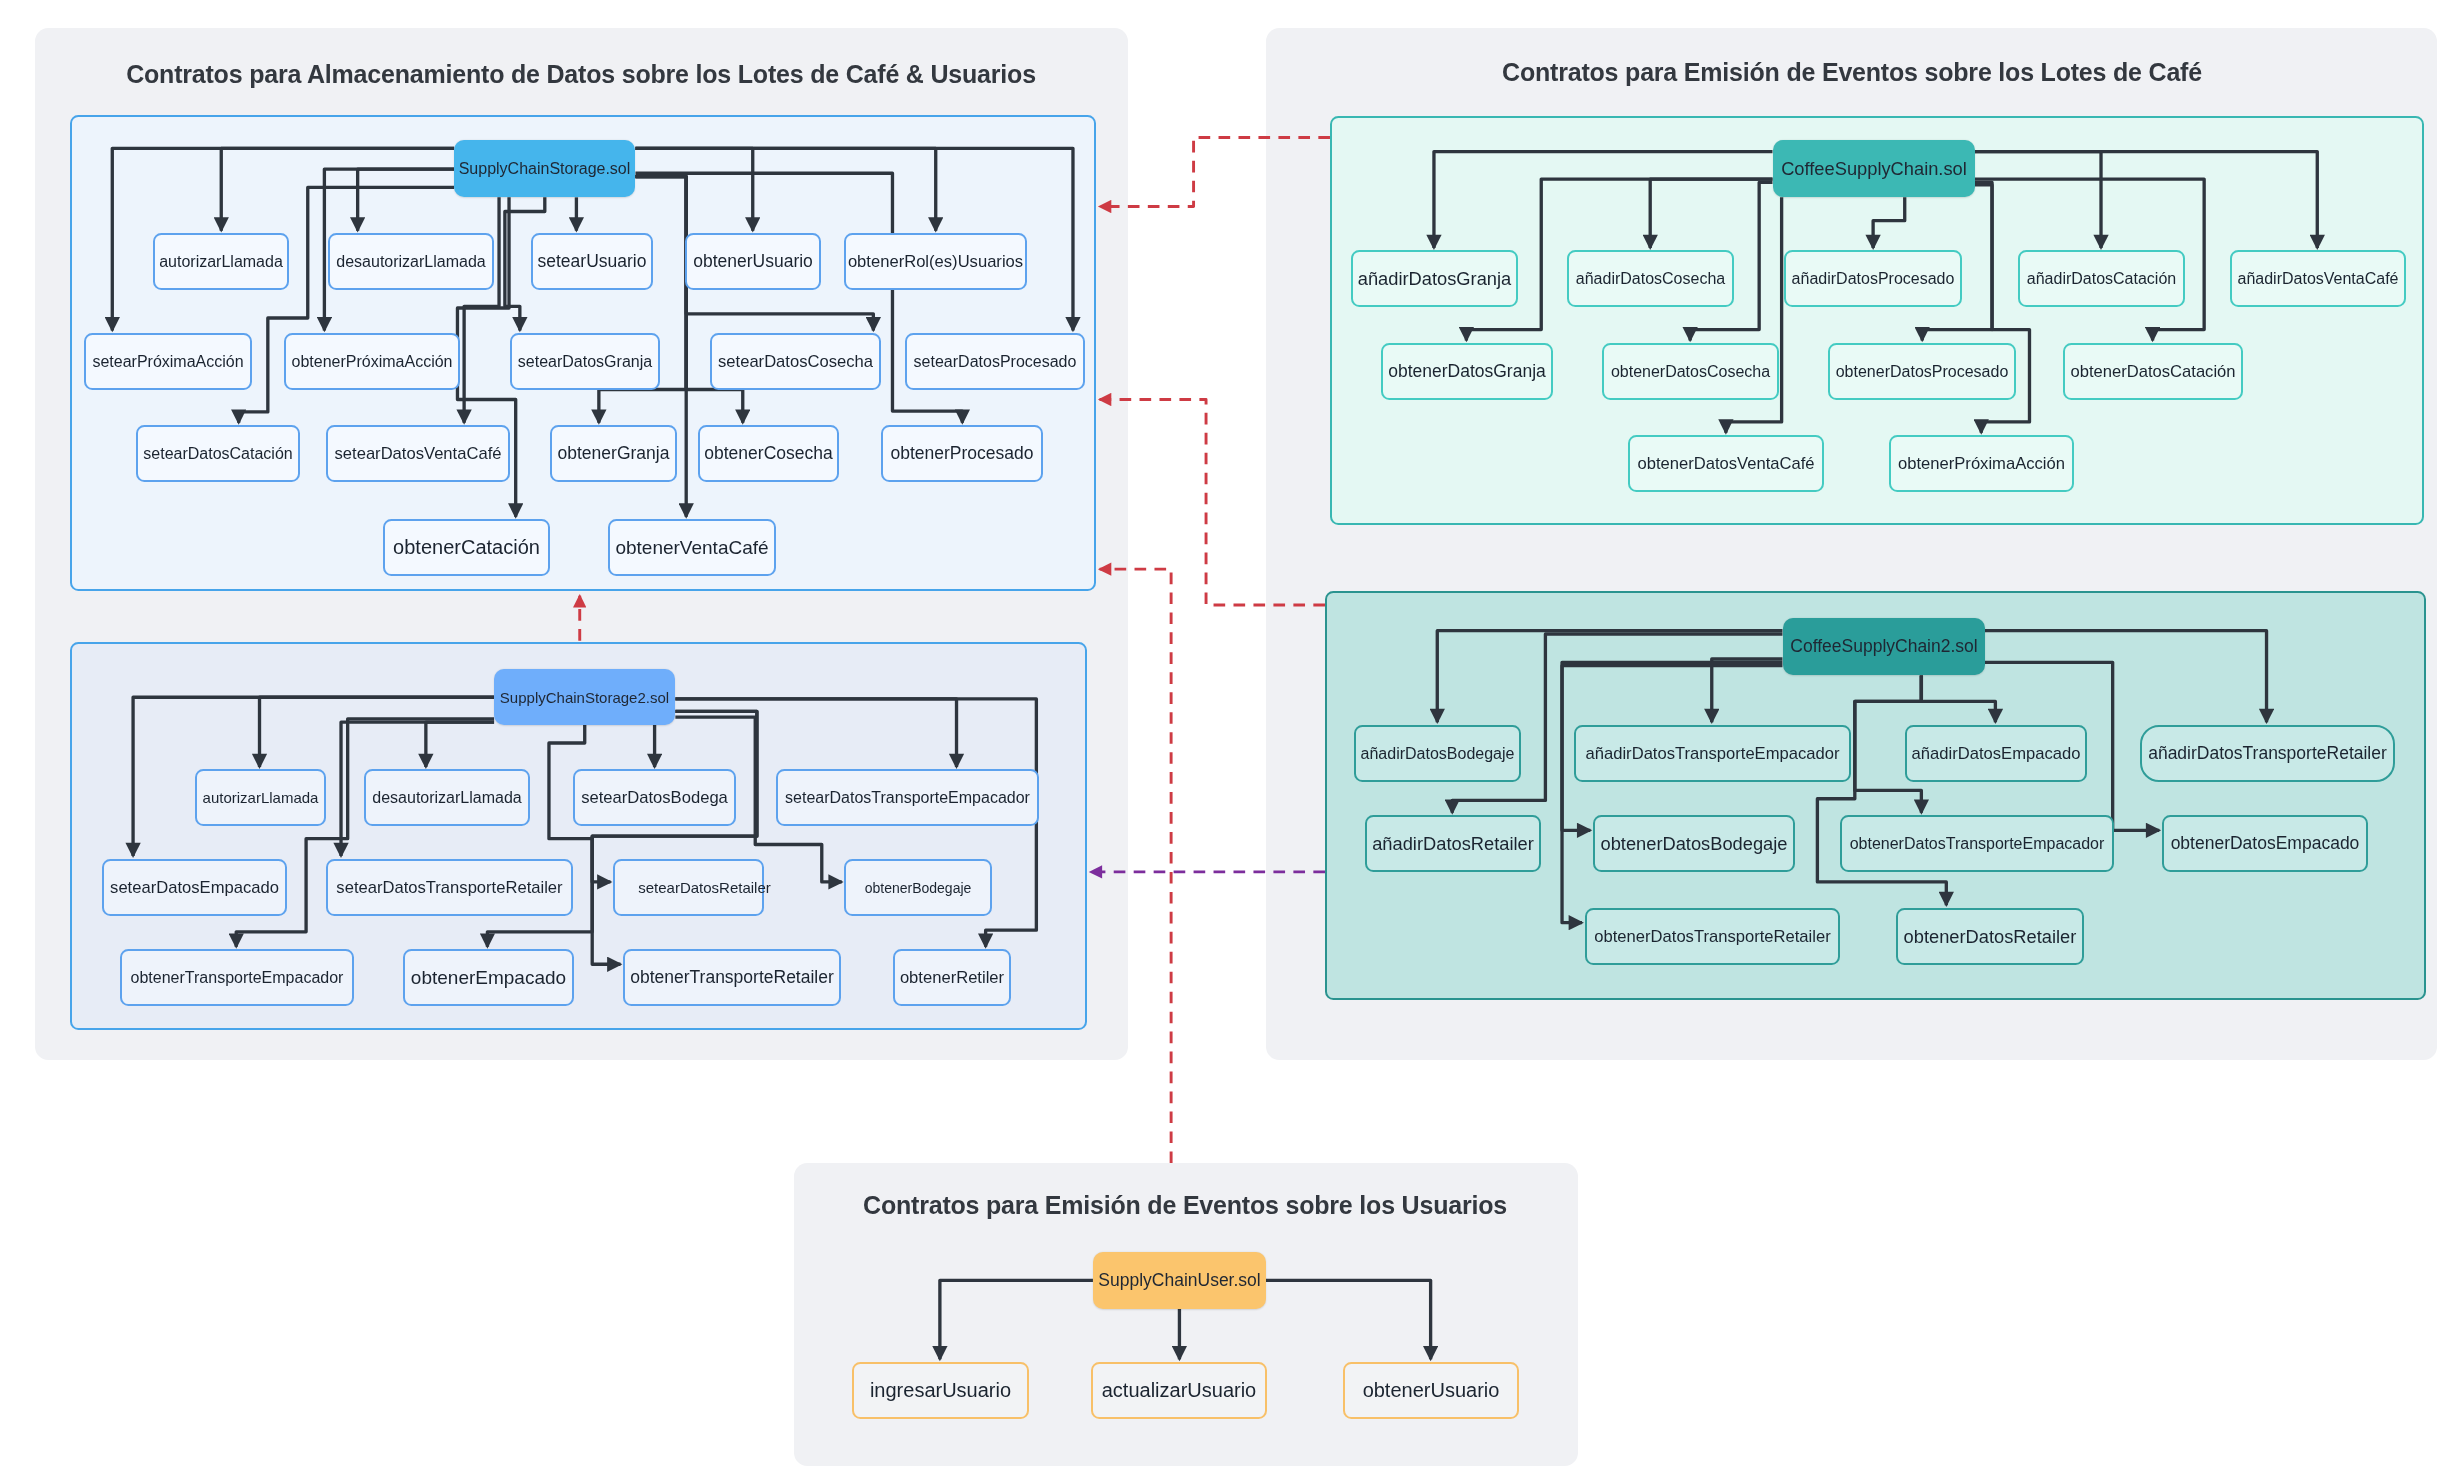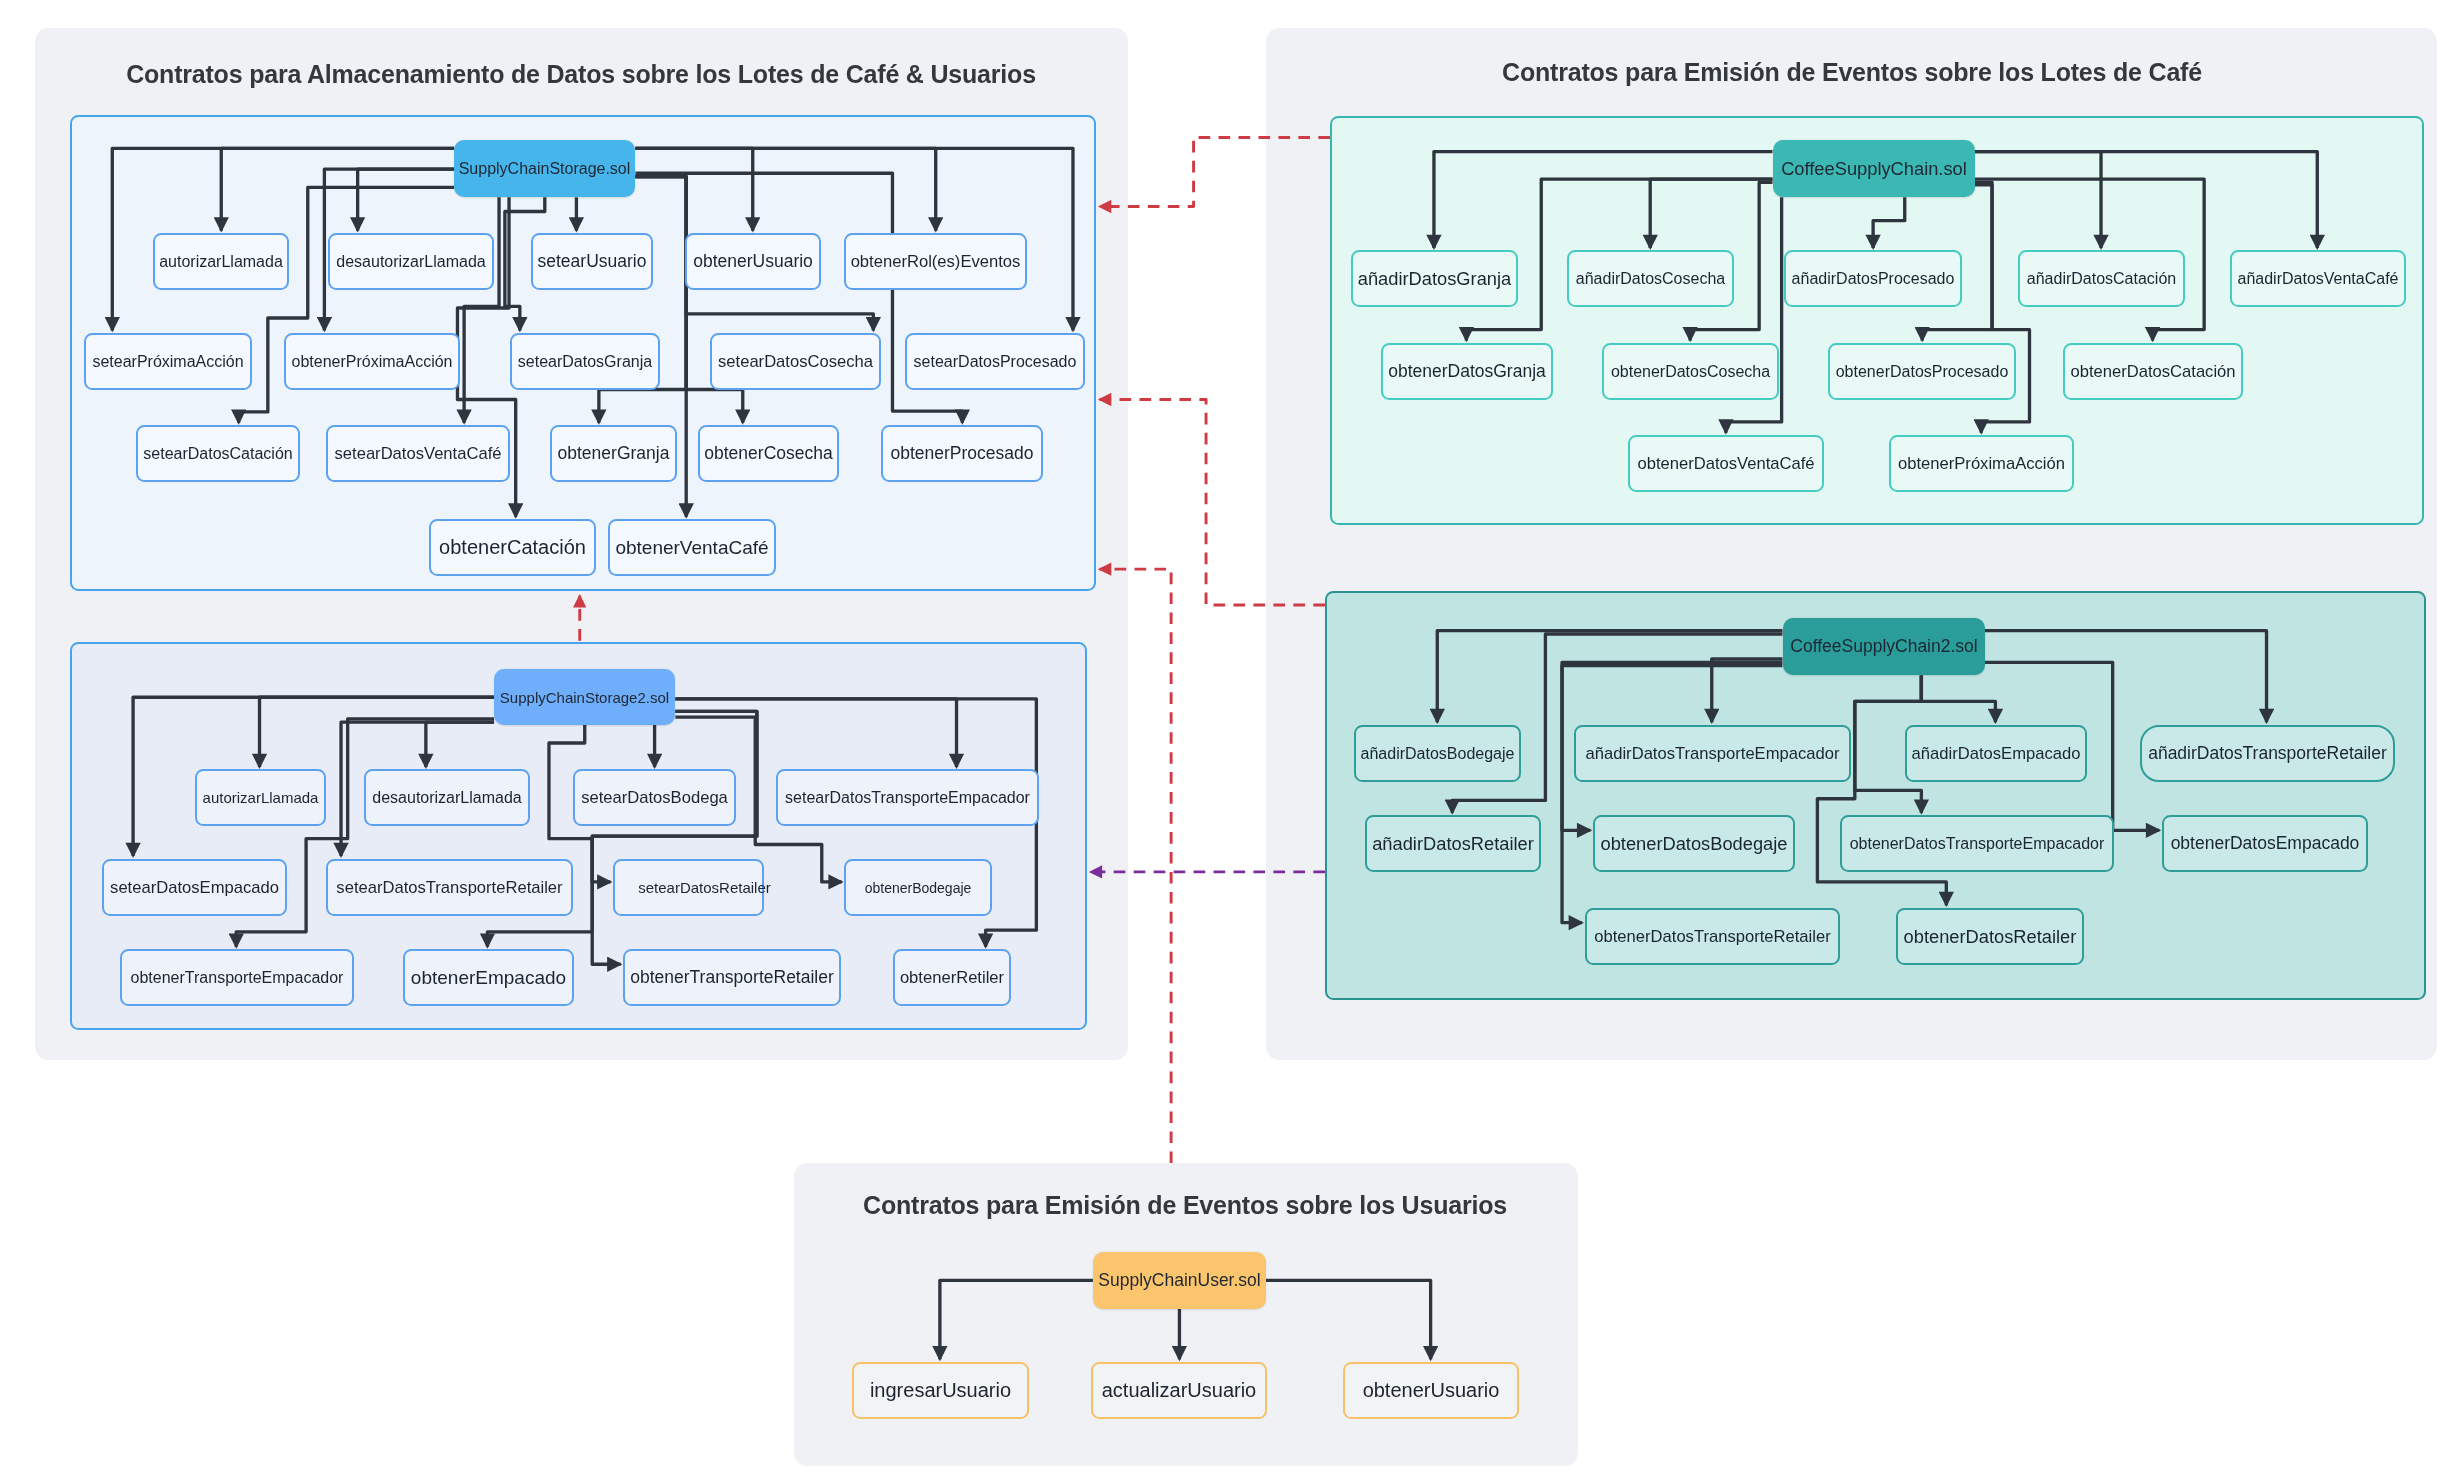--- a/index.html
+++ b/index.html
@@ -124,7 +124,7 @@
       <span>obtenerUsuario</span>
     </div>
     <div class="node m-blue" style="left: 844px; top: 233px; width: 183px; height: 57px; font-size: 16.6px;">
-      <span>obtenerRol(es)Eventos</span>
+      <span>obtenerRol(es)Usuarios</span>
     </div>
     <div class="node m-blue" style="left: 84px; top: 333px; width: 168px; height: 57px; font-size: 16px;">
       <span>setearPróximaAcción</span>

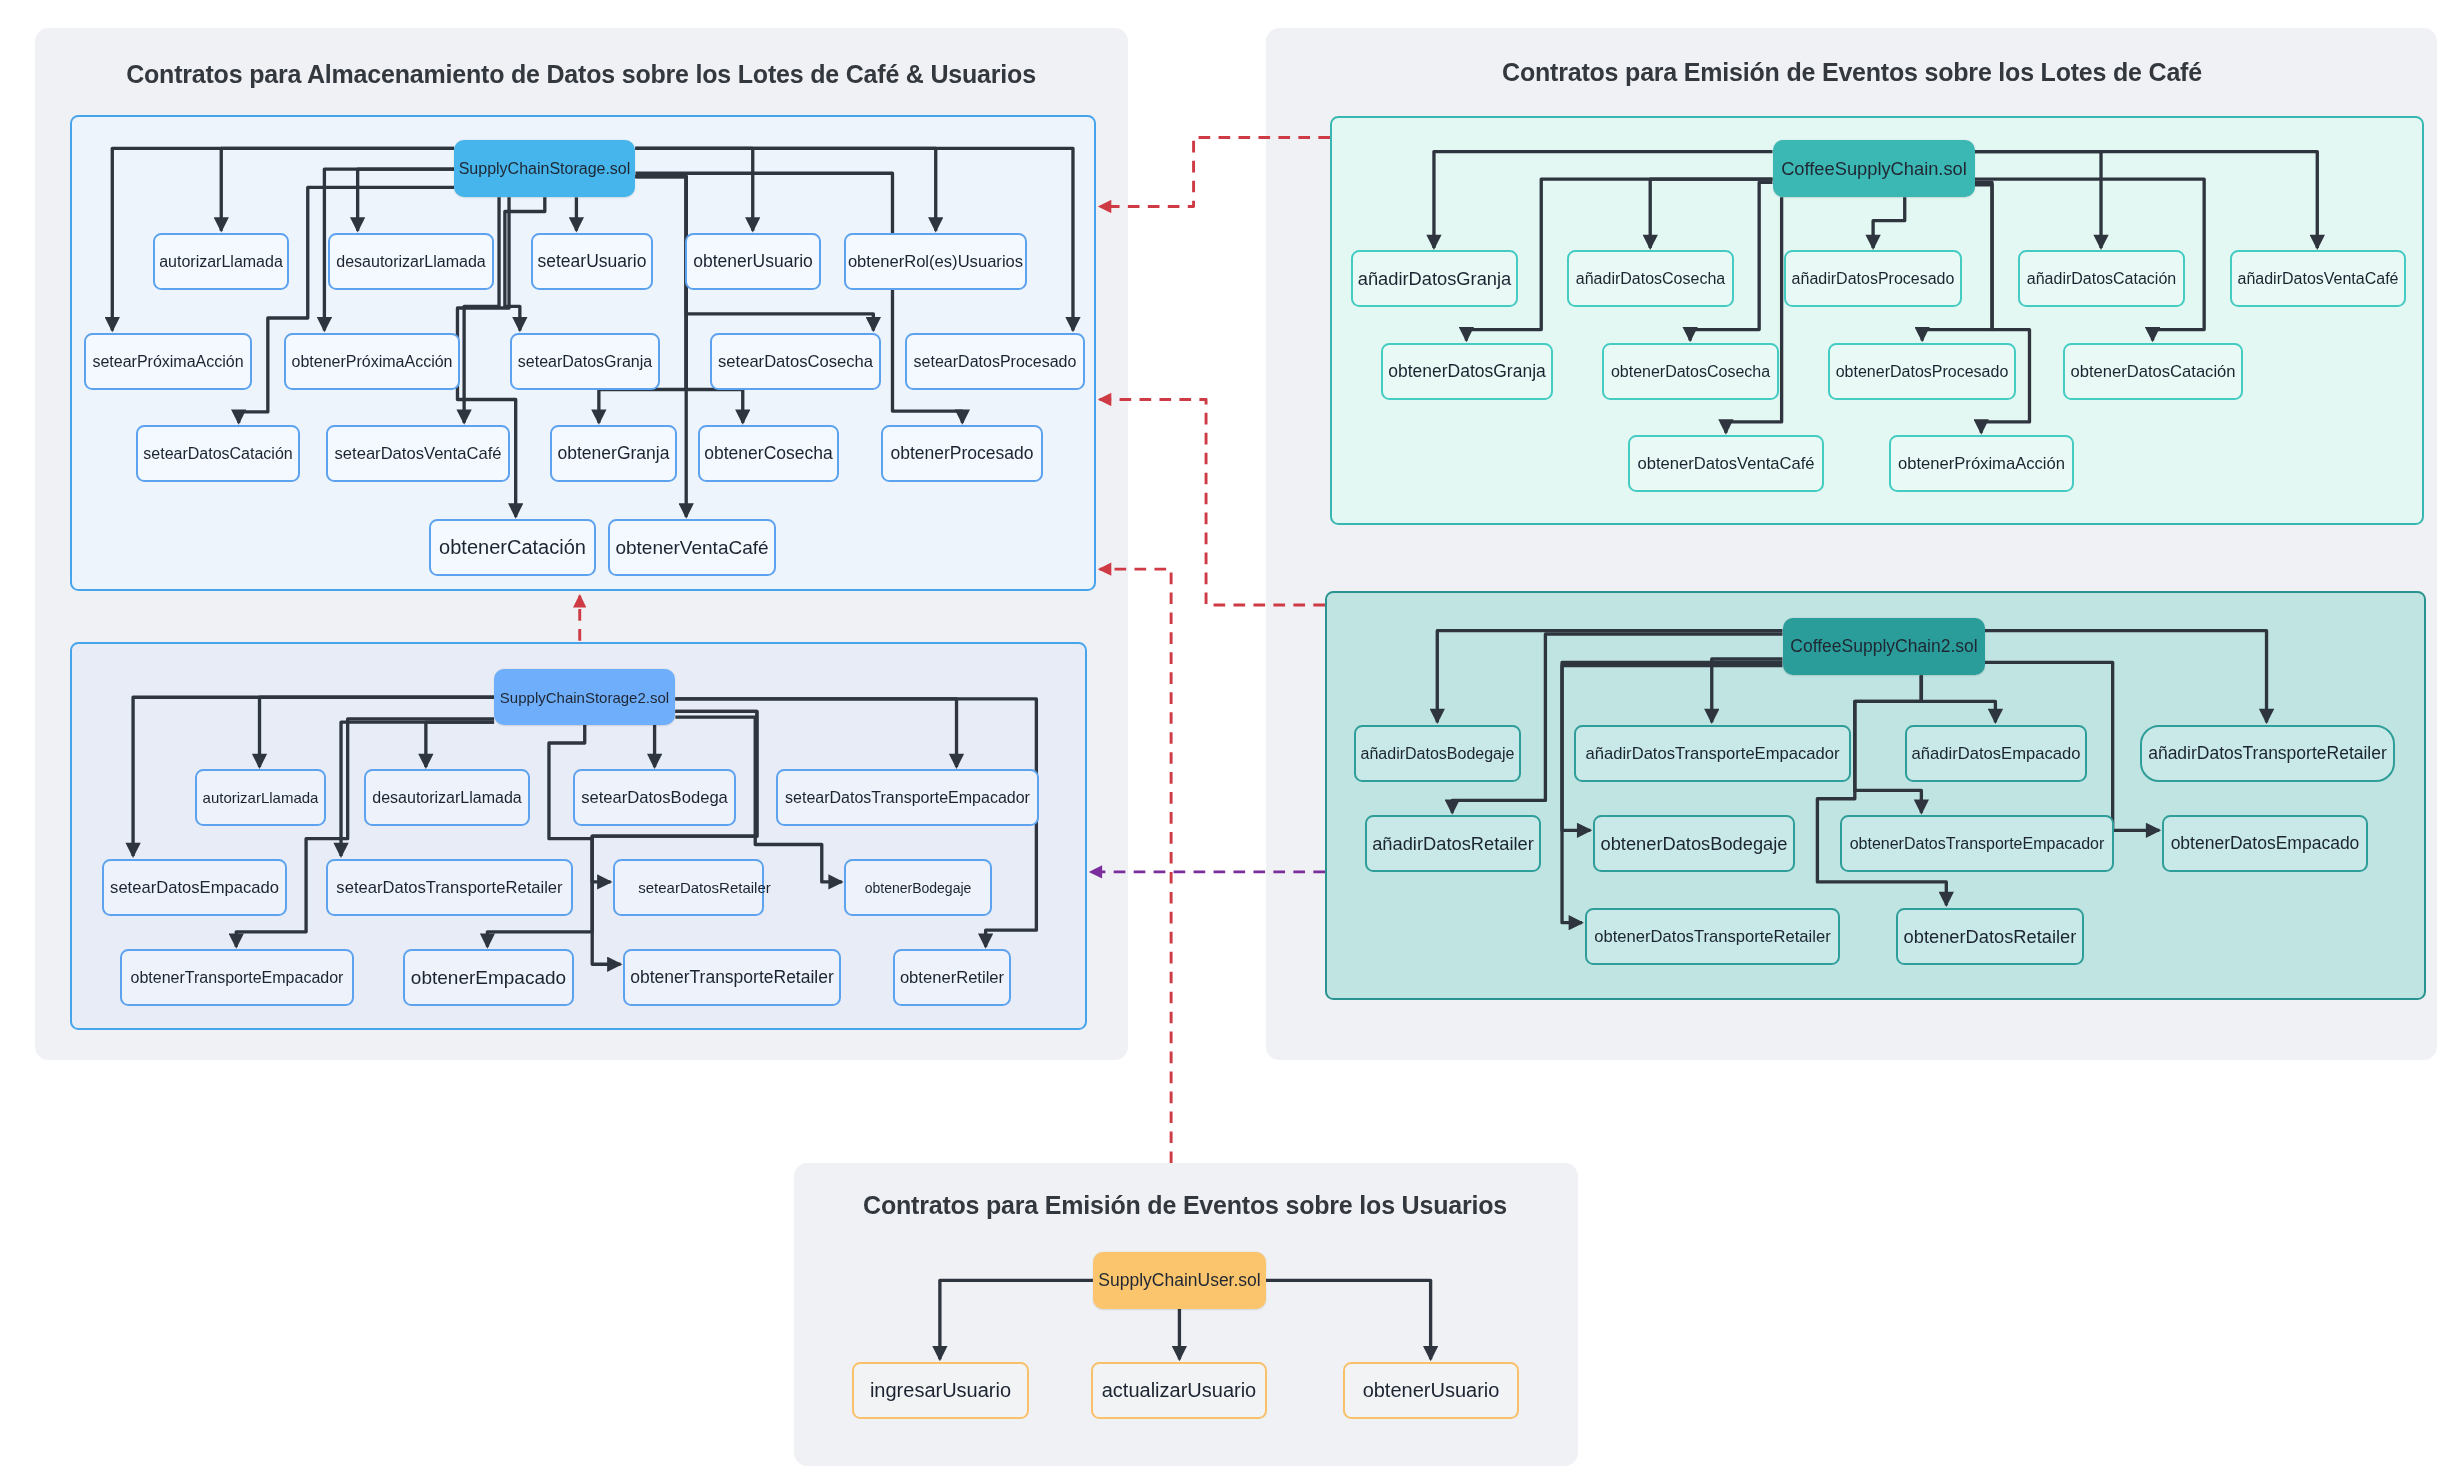--- a/index.html
+++ b/index.html
@@ -156,7 +156,7 @@
     <div class="node m-blue" style="left: 881px; top: 425px; width: 162px; height: 57px; font-size: 17.5px;">
       <span>obtenerProcesado</span>
     </div>
-    <div class="node m-blue" style="left: 383px; top: 519px; width: 167px; height: 57px; font-size: 20px; margin-left: 46px;">
+    <div class="node m-blue" style="left: 383px; top: 519px; width: 167px; height: 57px; font-size: 20px;">
       <span>obtenerCatación</span>
     </div>
     <div class="node m-blue" style="left: 608px; top: 519px; width: 168px; height: 57px; font-size: 19px;">

